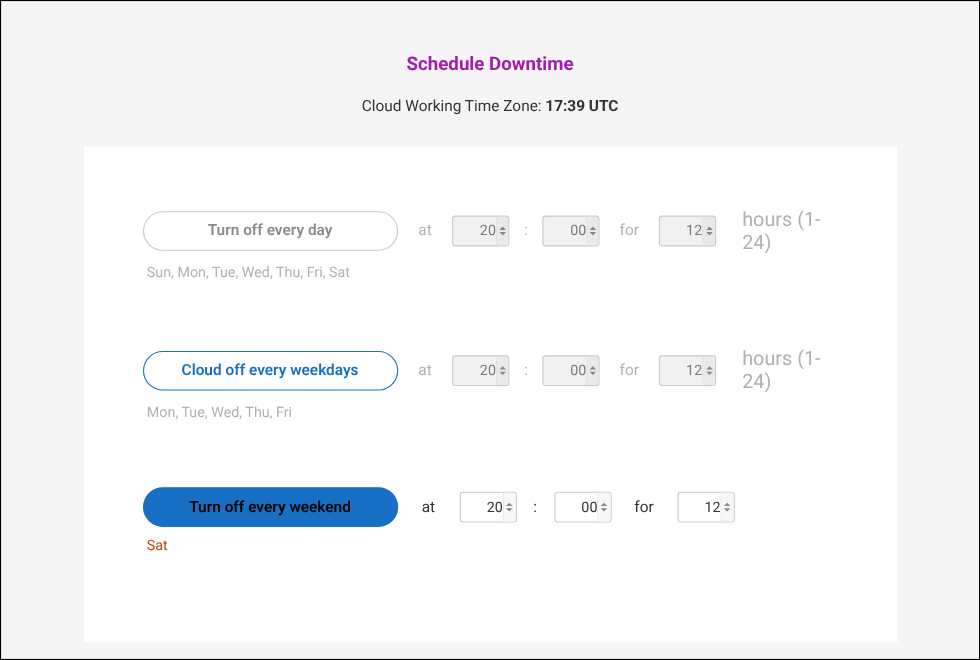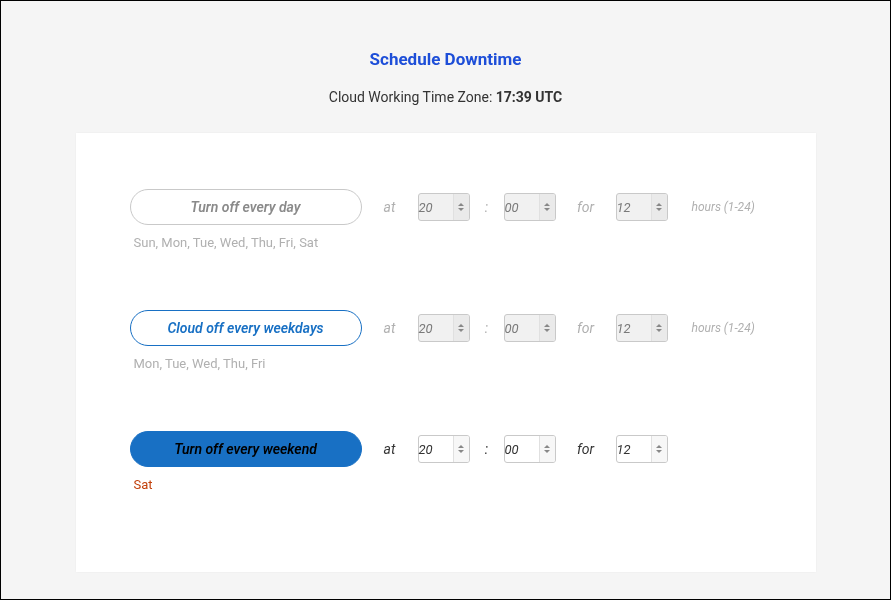--- a/index.html
+++ b/index.html
@@ -23,7 +23,7 @@
       text-align: center;
       font-size: 17px;
       font-weight: 700;
-      color: #1d4ed8;
+      color: #a21caf;
       margin-bottom: 20px;
     }
     .timezone-line {

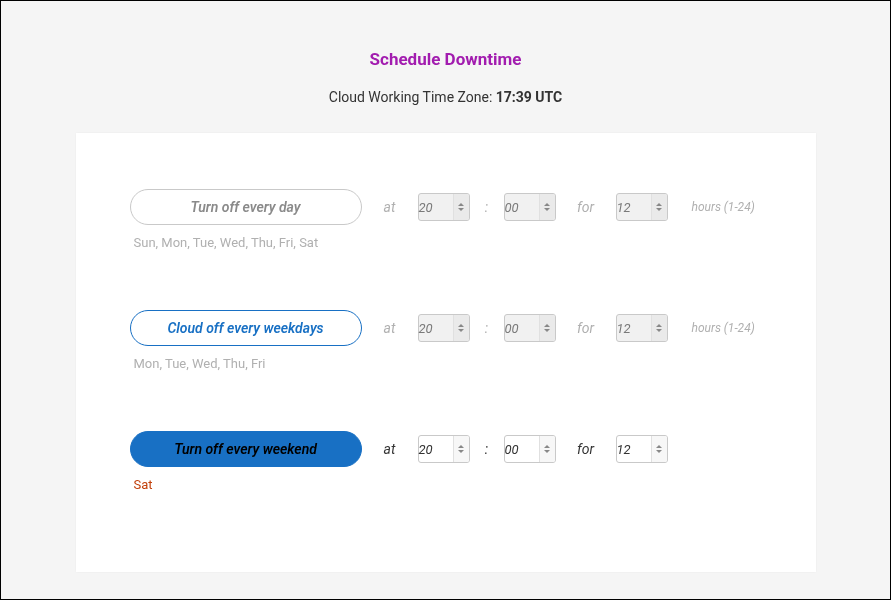--- a/index.html
+++ b/index.html
@@ -52,7 +52,6 @@
       display: flex;
       align-items: center;
       gap: 0;
-      font-style: italic;
     }
     .row + .days-line {
       margin-top: 10px;

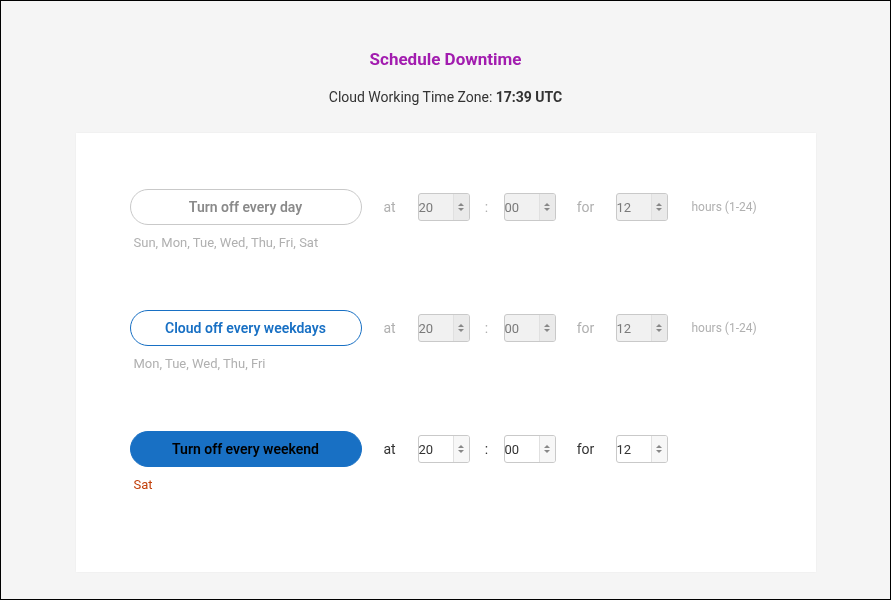--- a/index.html
+++ b/index.html
@@ -134,7 +134,7 @@
     .spinner-value {
       font-size: 13px;
       color: #333;
-      padding-left: 0;
+      padding-left: 24px;
       flex: 1;
     }
     .spinner.disabled .spinner-value {

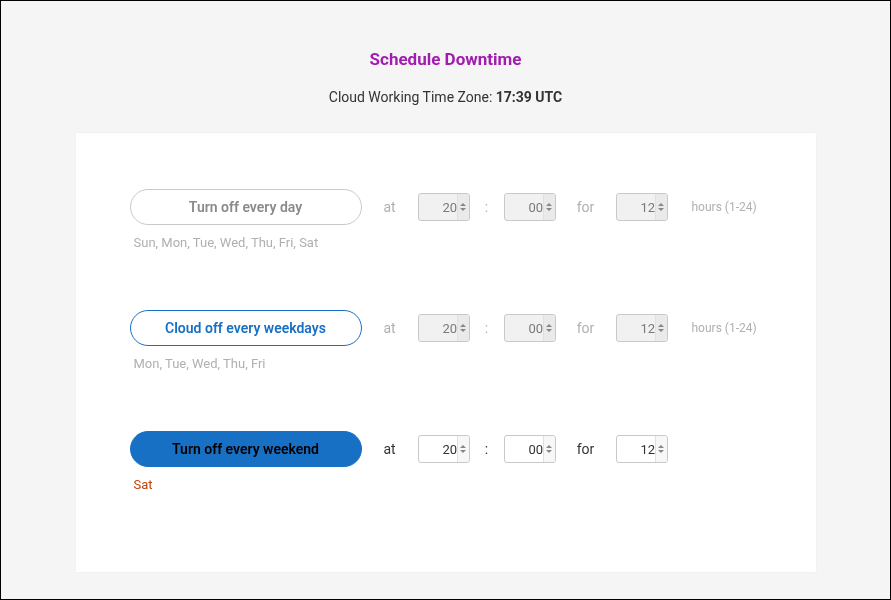--- a/index.html
+++ b/index.html
@@ -108,7 +108,7 @@
       width: 60px;
     }
     .range-label {
-      font-size: 12px;
+      font-size: 18px;
       color: #b0b0b0;
       margin-left: 24px;
     }

